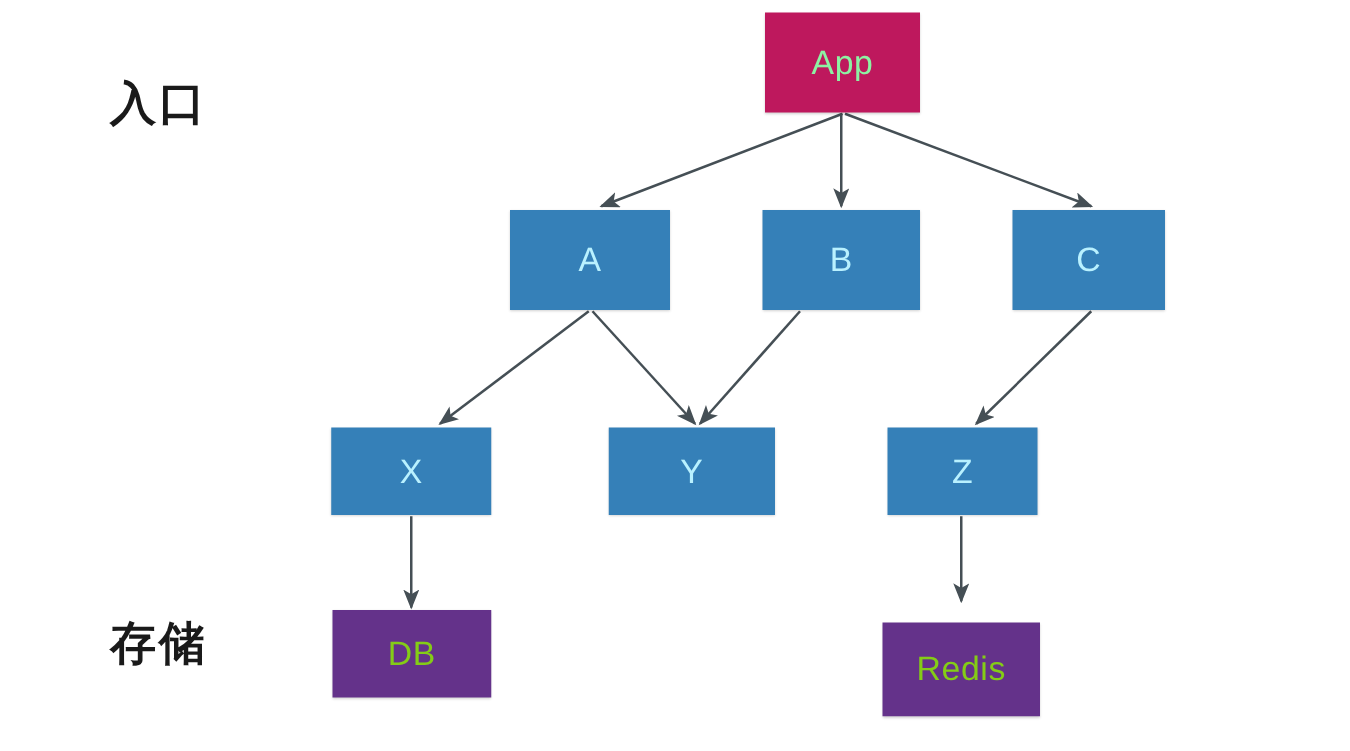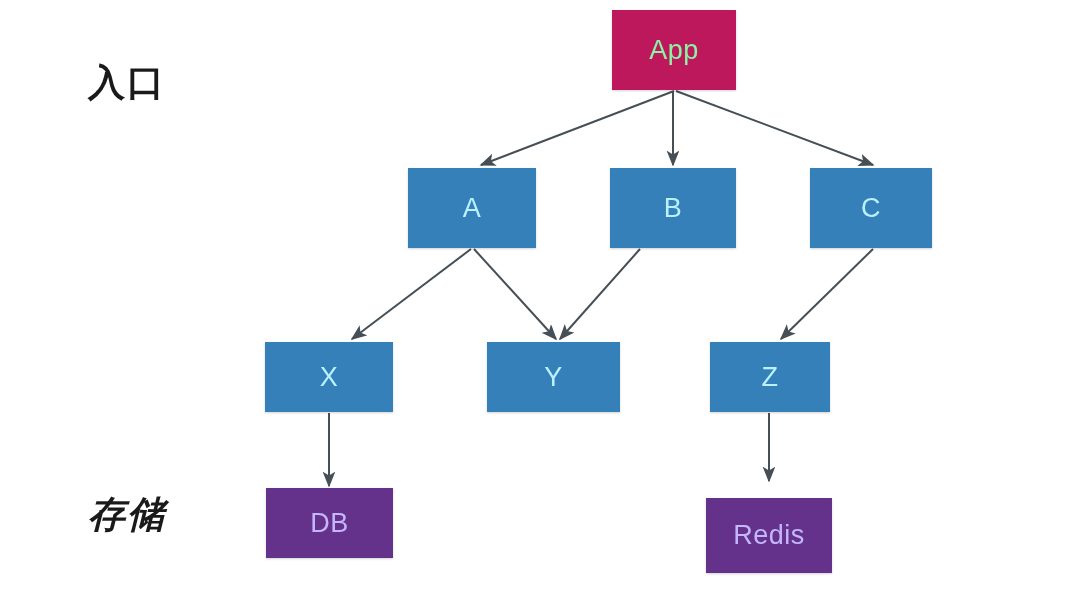--- a/index.html
+++ b/index.html
@@ -87,7 +87,7 @@
   </svg>
 
   <div class="layer-label" style="left: 88px; top: 64px;">入口</div>
-  <div class="layer-label" style="left: 88px; top: 496px; font-style: italic;">存储</div>
+  <div class="layer-label" style="left: 88px; top: 496px;">存储</div>
 
   <div class="node node-app" style="left: 612px; top: 10px; width: 124px; height: 80px;">App</div>
   <div class="node node-svc" style="left: 408px; top: 168px; width: 128px; height: 80px;">A</div>

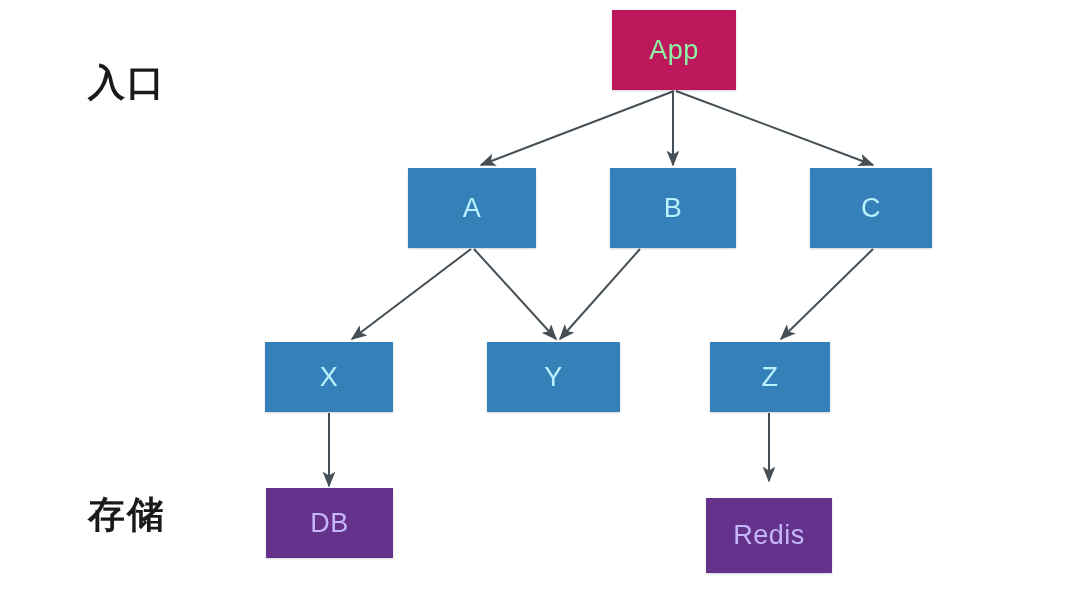--- a/index.html
+++ b/index.html
@@ -51,7 +51,7 @@
   }
   .node-store {
     background: #64328a;
-    color: #c4b5fd;
+    color: #84cc16;
   }
   svg.edges {
     position: absolute;

